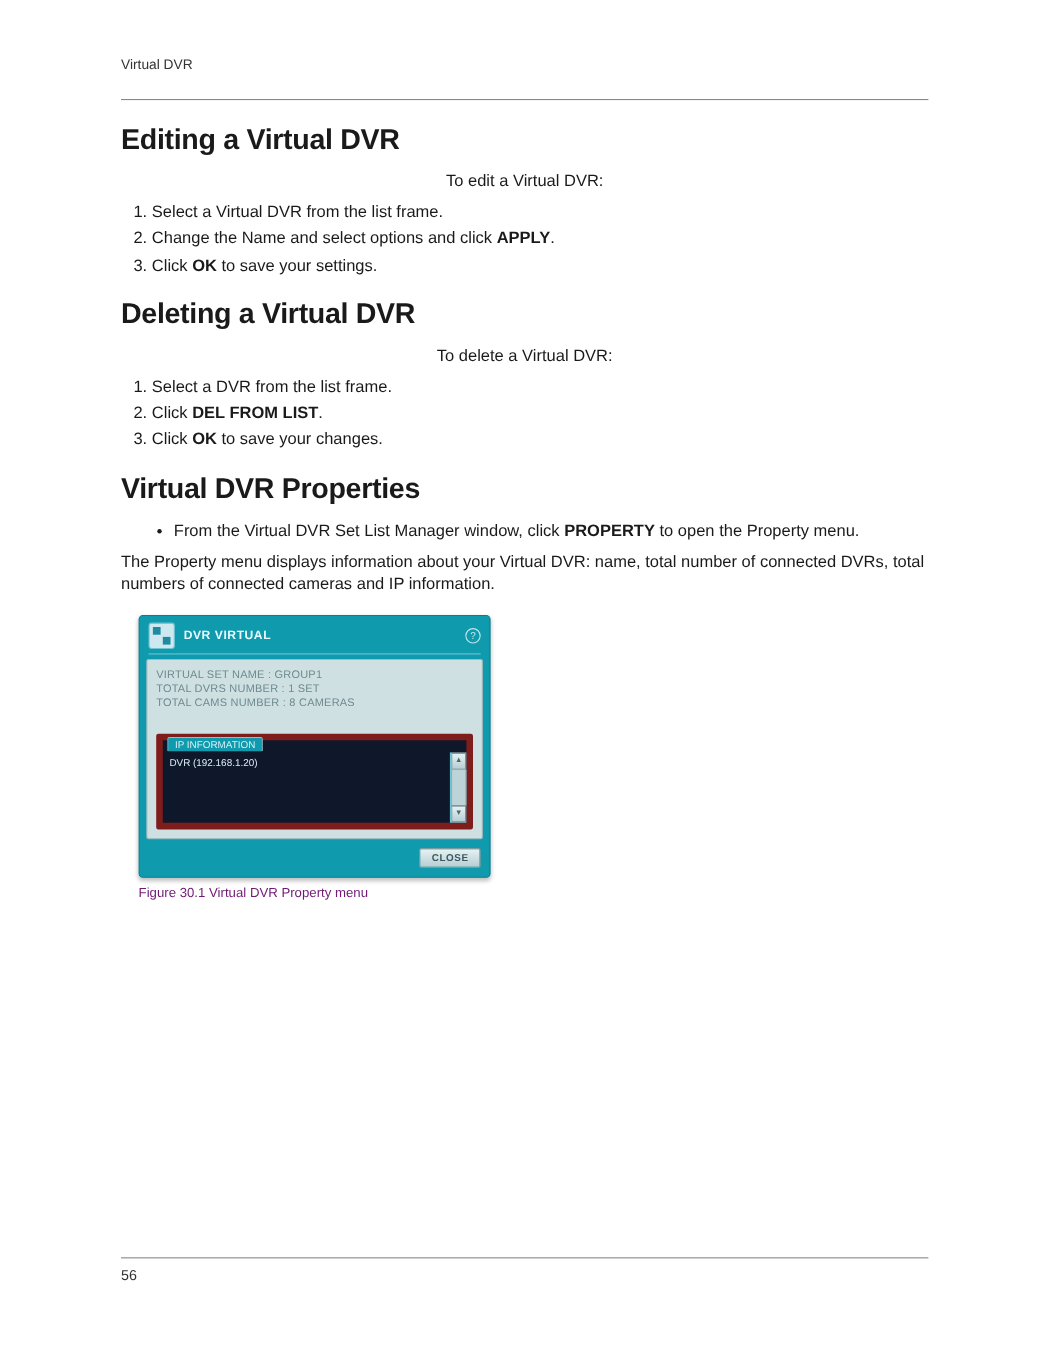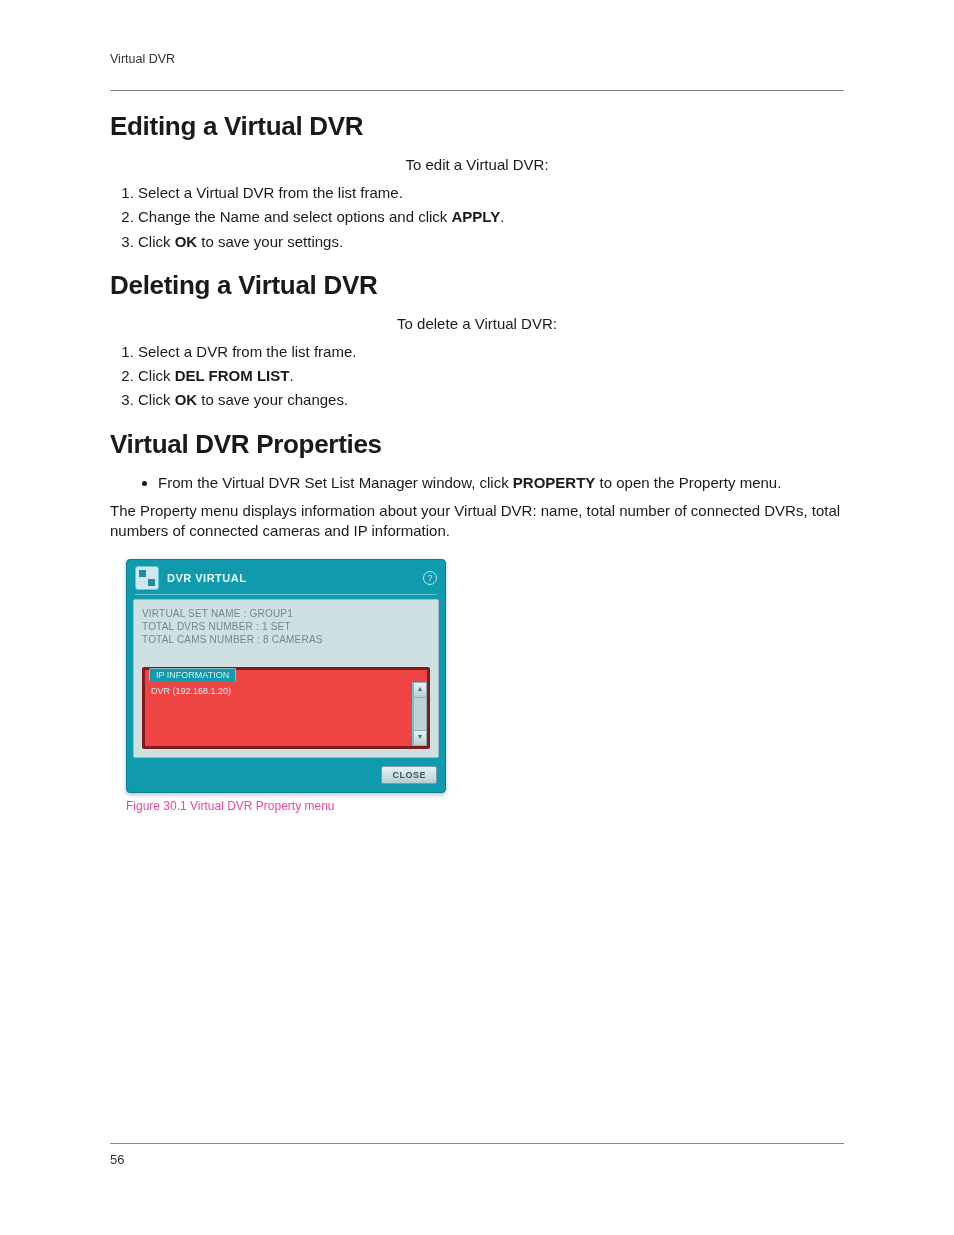--- a/index.html
+++ b/index.html
@@ -129,9 +129,9 @@
   .dvr-body .row { margin: 2px 0; letter-spacing: 0.2px; }
   .ip-box {
     margin-top: 6px;
-    border: 3px solid #7f1d1d;
+    border: 6px solid #7f1d1d;
     border-radius: 2px;
-    background: #ef4444;
+    background: #0f172a;
     position: relative;
     padding: 0;
   }

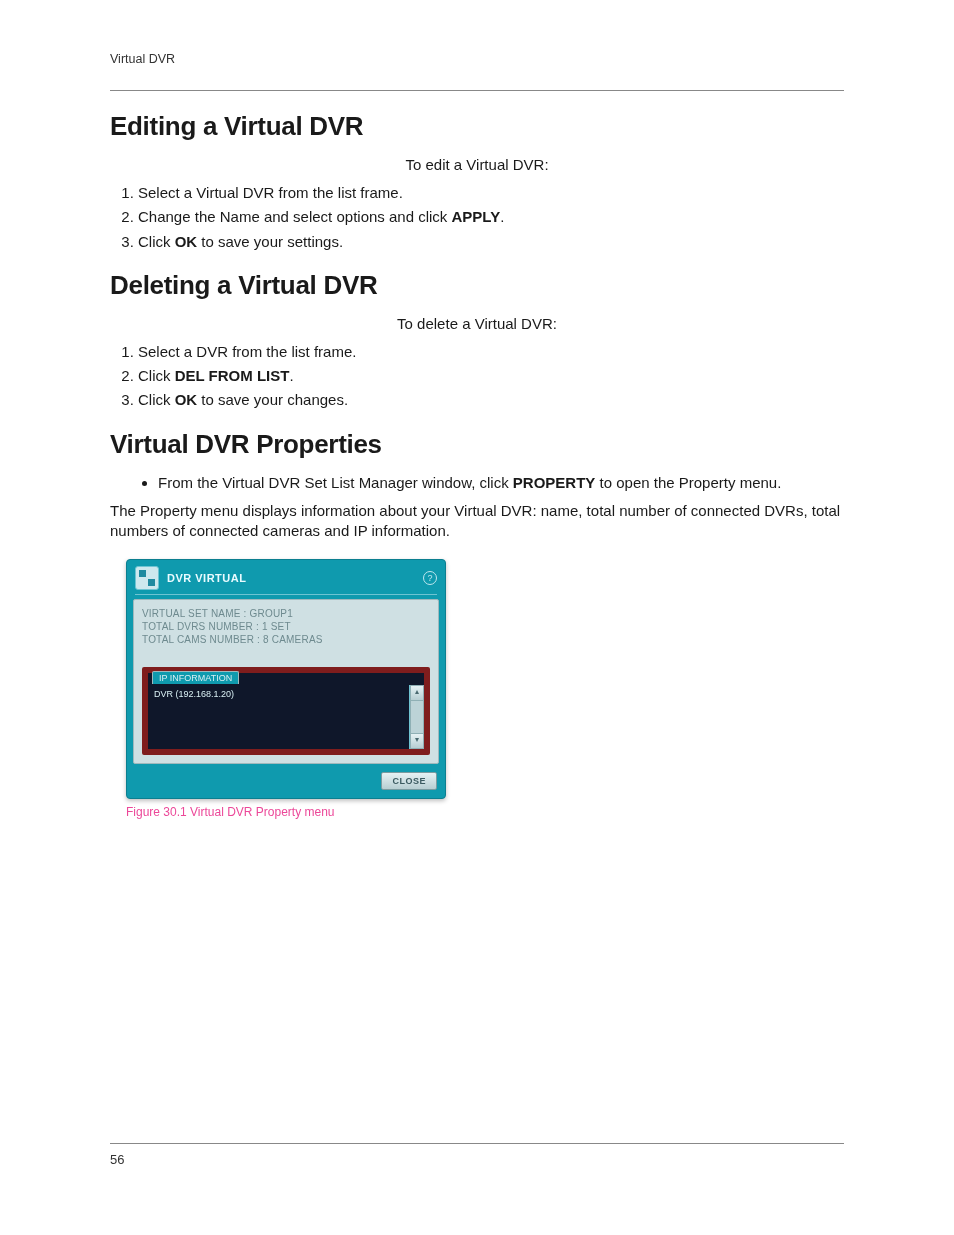--- a/index.html
+++ b/index.html
@@ -199,7 +199,7 @@
   }
   .fig-caption {
     font-size: 12px;
-    color: #ec4899;
+    color: #701a75;
     margin: 4px 0 0 16px;
   }
   .page-footer {

